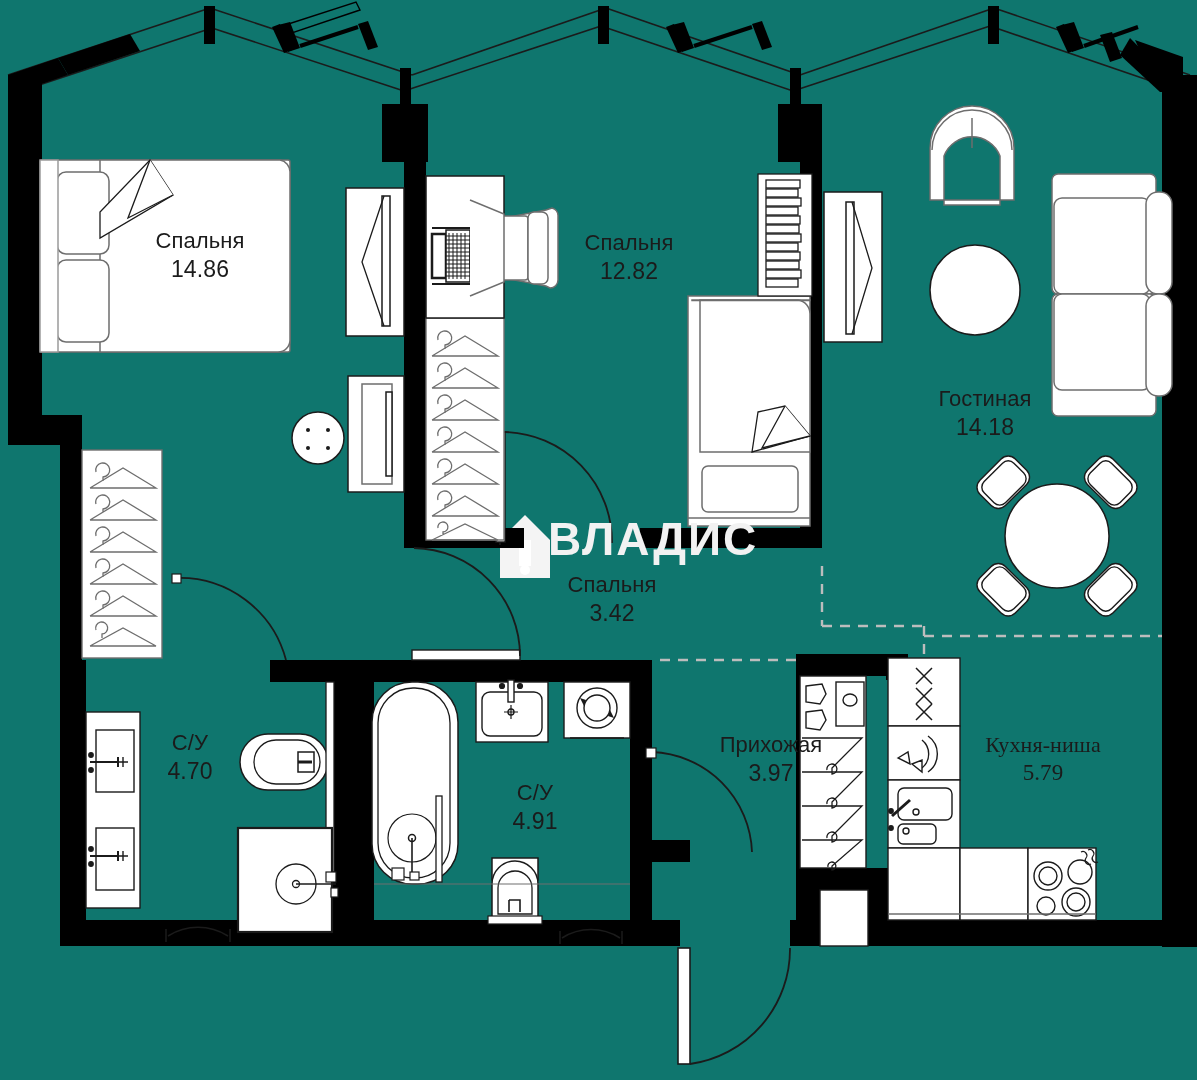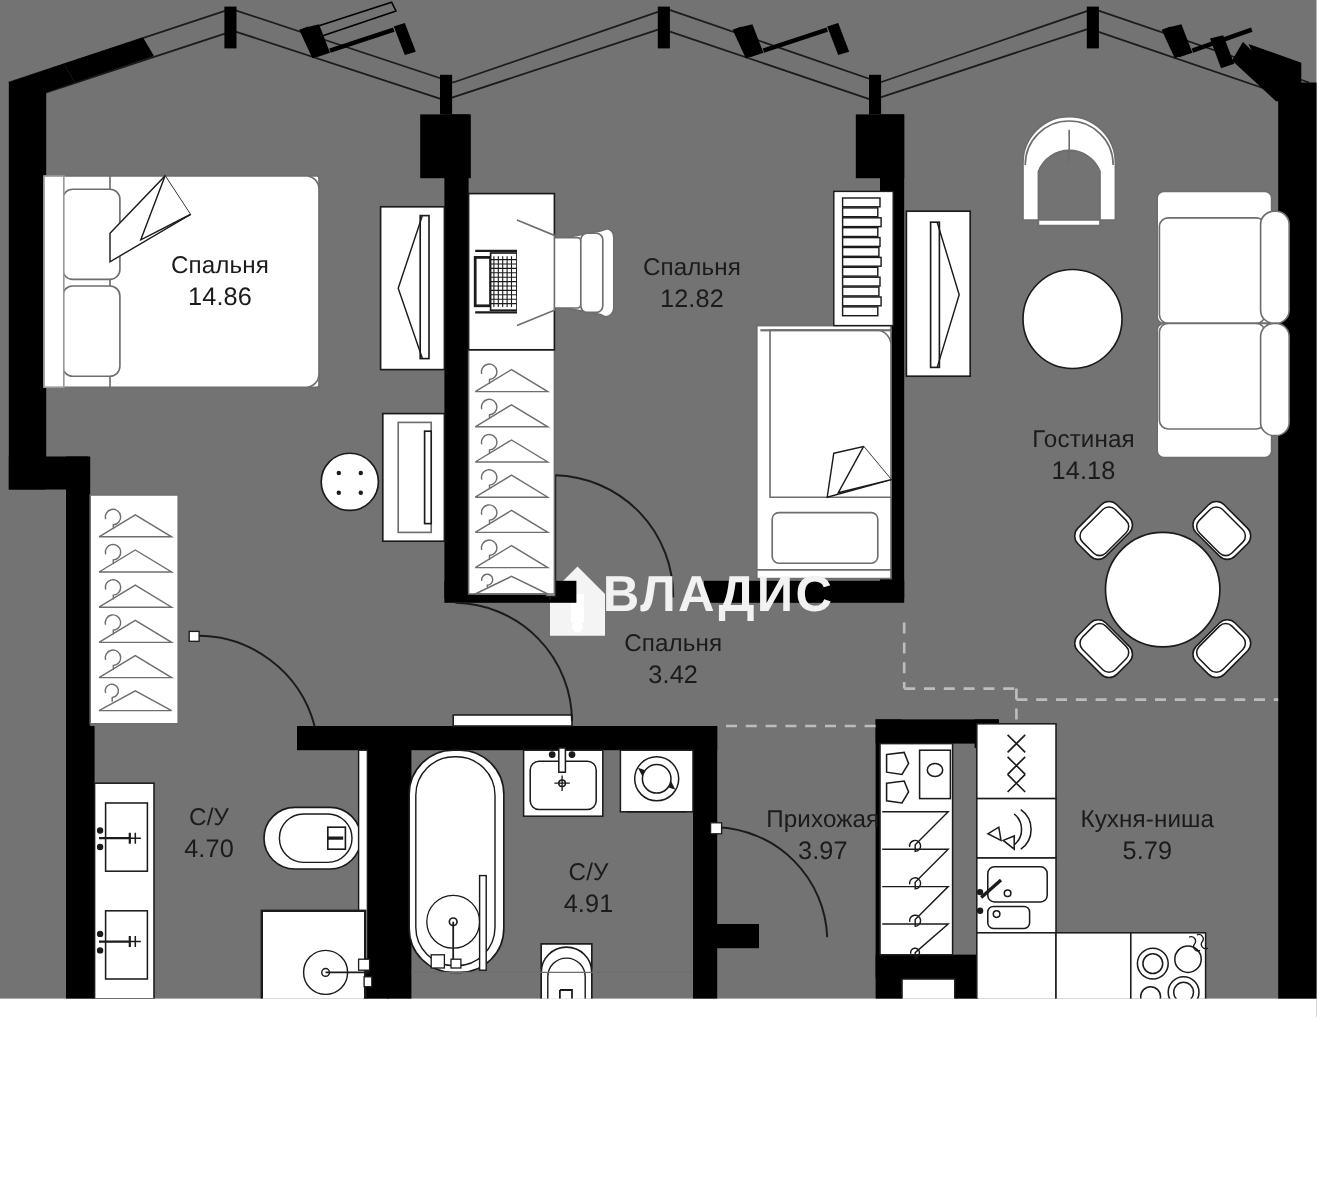--- a/index.html
+++ b/index.html
@@ -13,8 +13,8 @@
   #plan-wrap {
     position: relative;
     width: 1197px;
-    height: 908px;
-    background: #737373;
+    height: 1080px;
+    background: #0f766e;
     overflow: hidden;
   }
   #plan-svg {

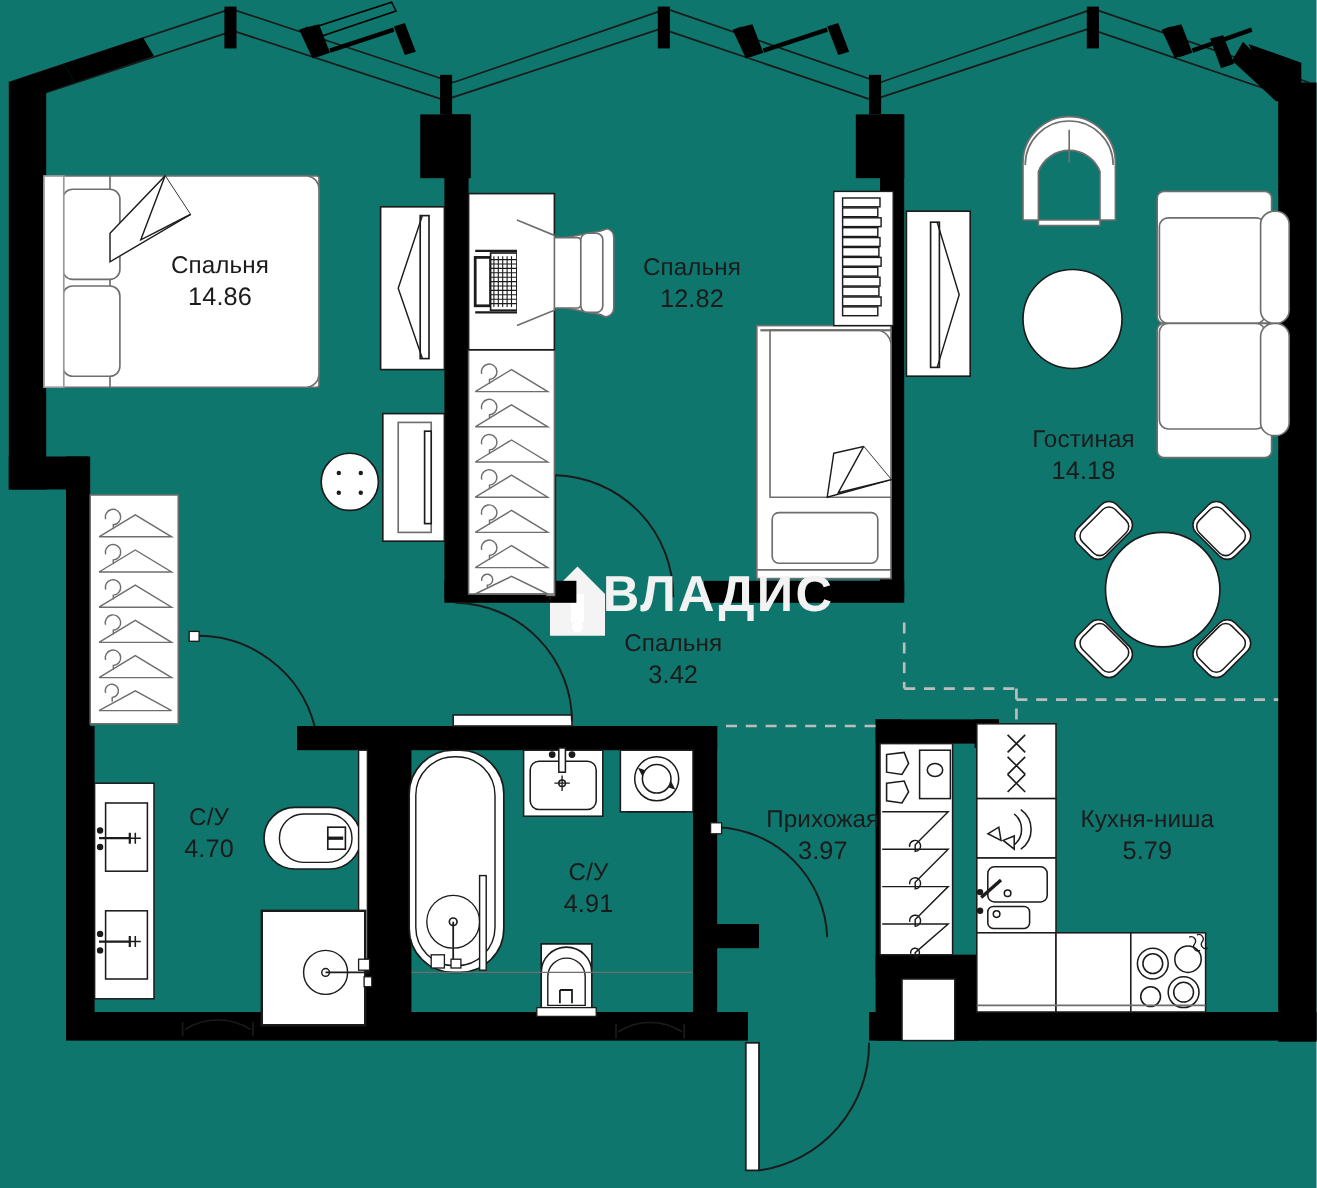--- a/index.html
+++ b/index.html
@@ -536,7 +536,7 @@
     <span class="rl-area">4.91</span>
   </div>
 
-  <div class="room-label" style="left:668px; top:732px; width:160px;">
+  <div class="room-label" style="left:691px; top:732px; width:160px;">
     <span class="rl-name">Прихожая</span>
     <span class="rl-area">3.97</span>
   </div>

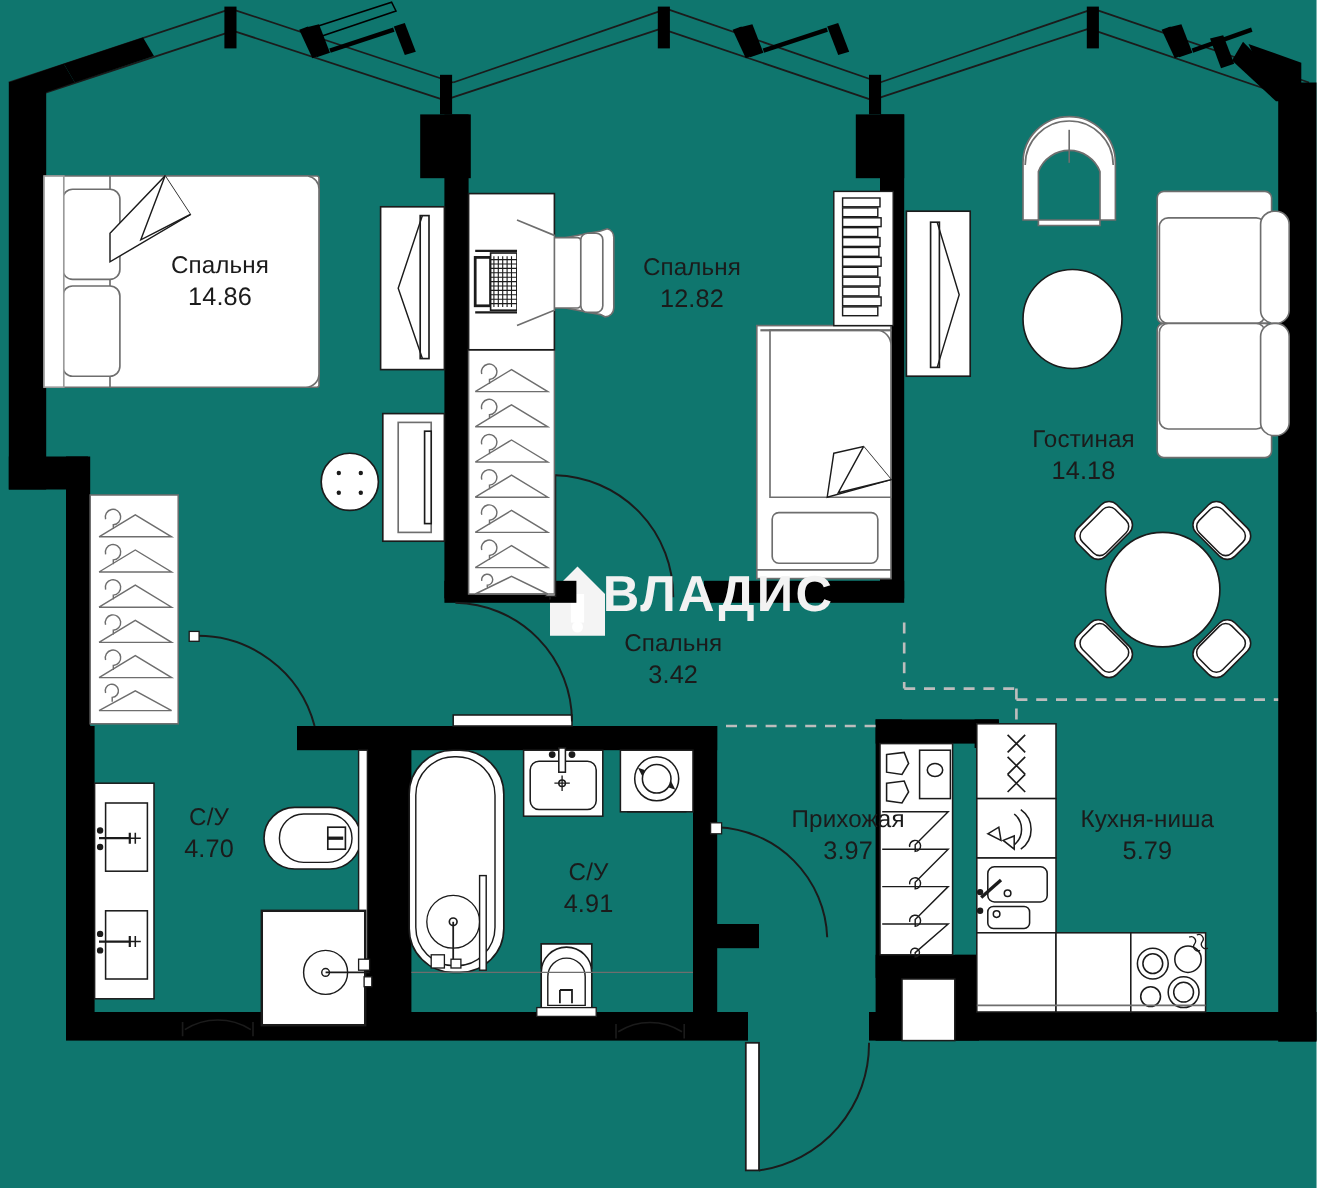--- a/index.html
+++ b/index.html
@@ -541,7 +541,7 @@
     <span class="rl-area">3.97</span>
   </div>
 
-  <div class="room-label" style="left:963px; top:732px; width:160px;">
+  <div class="room-label" style="left:963px; top:732px; width:160px;font-family:Liberation Serif, serif;">
     <span class="rl-name">Кухня-ниша</span>
     <span class="rl-area">5.79</span>
   </div>

